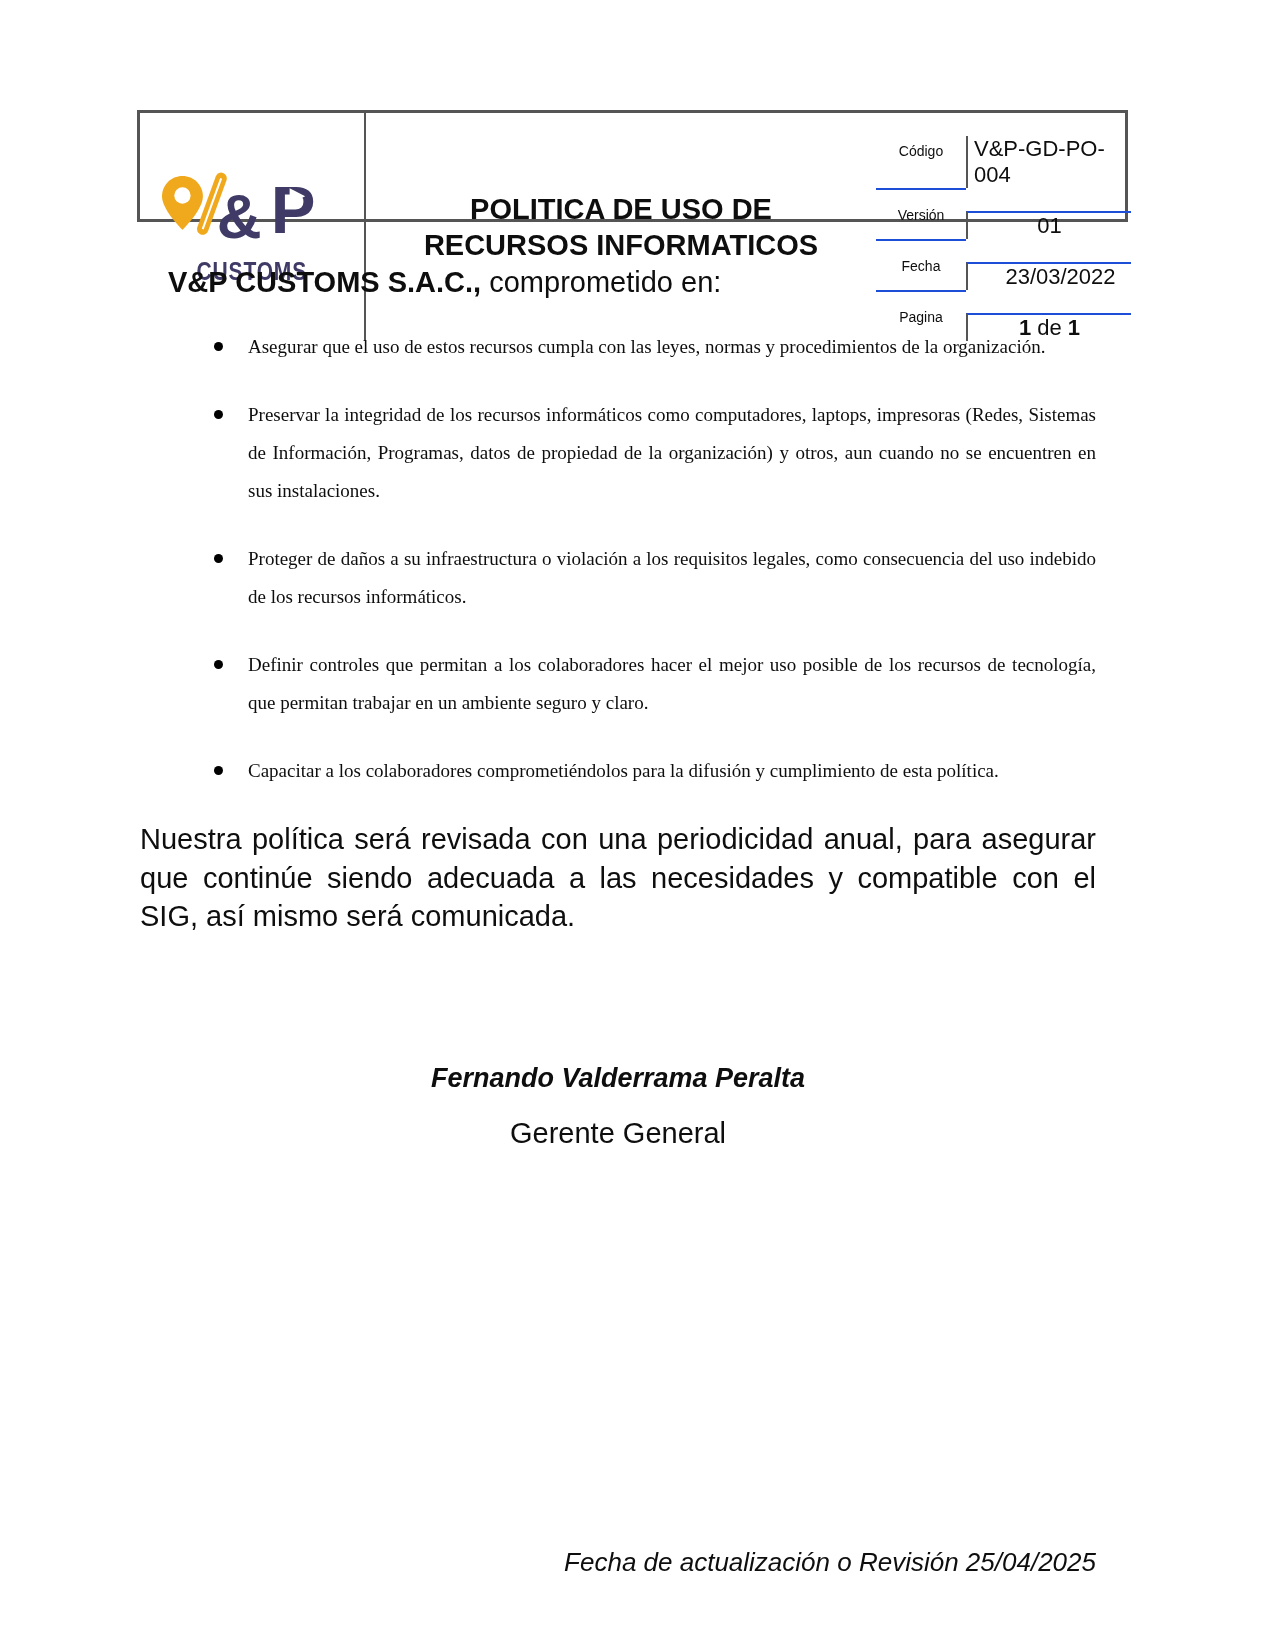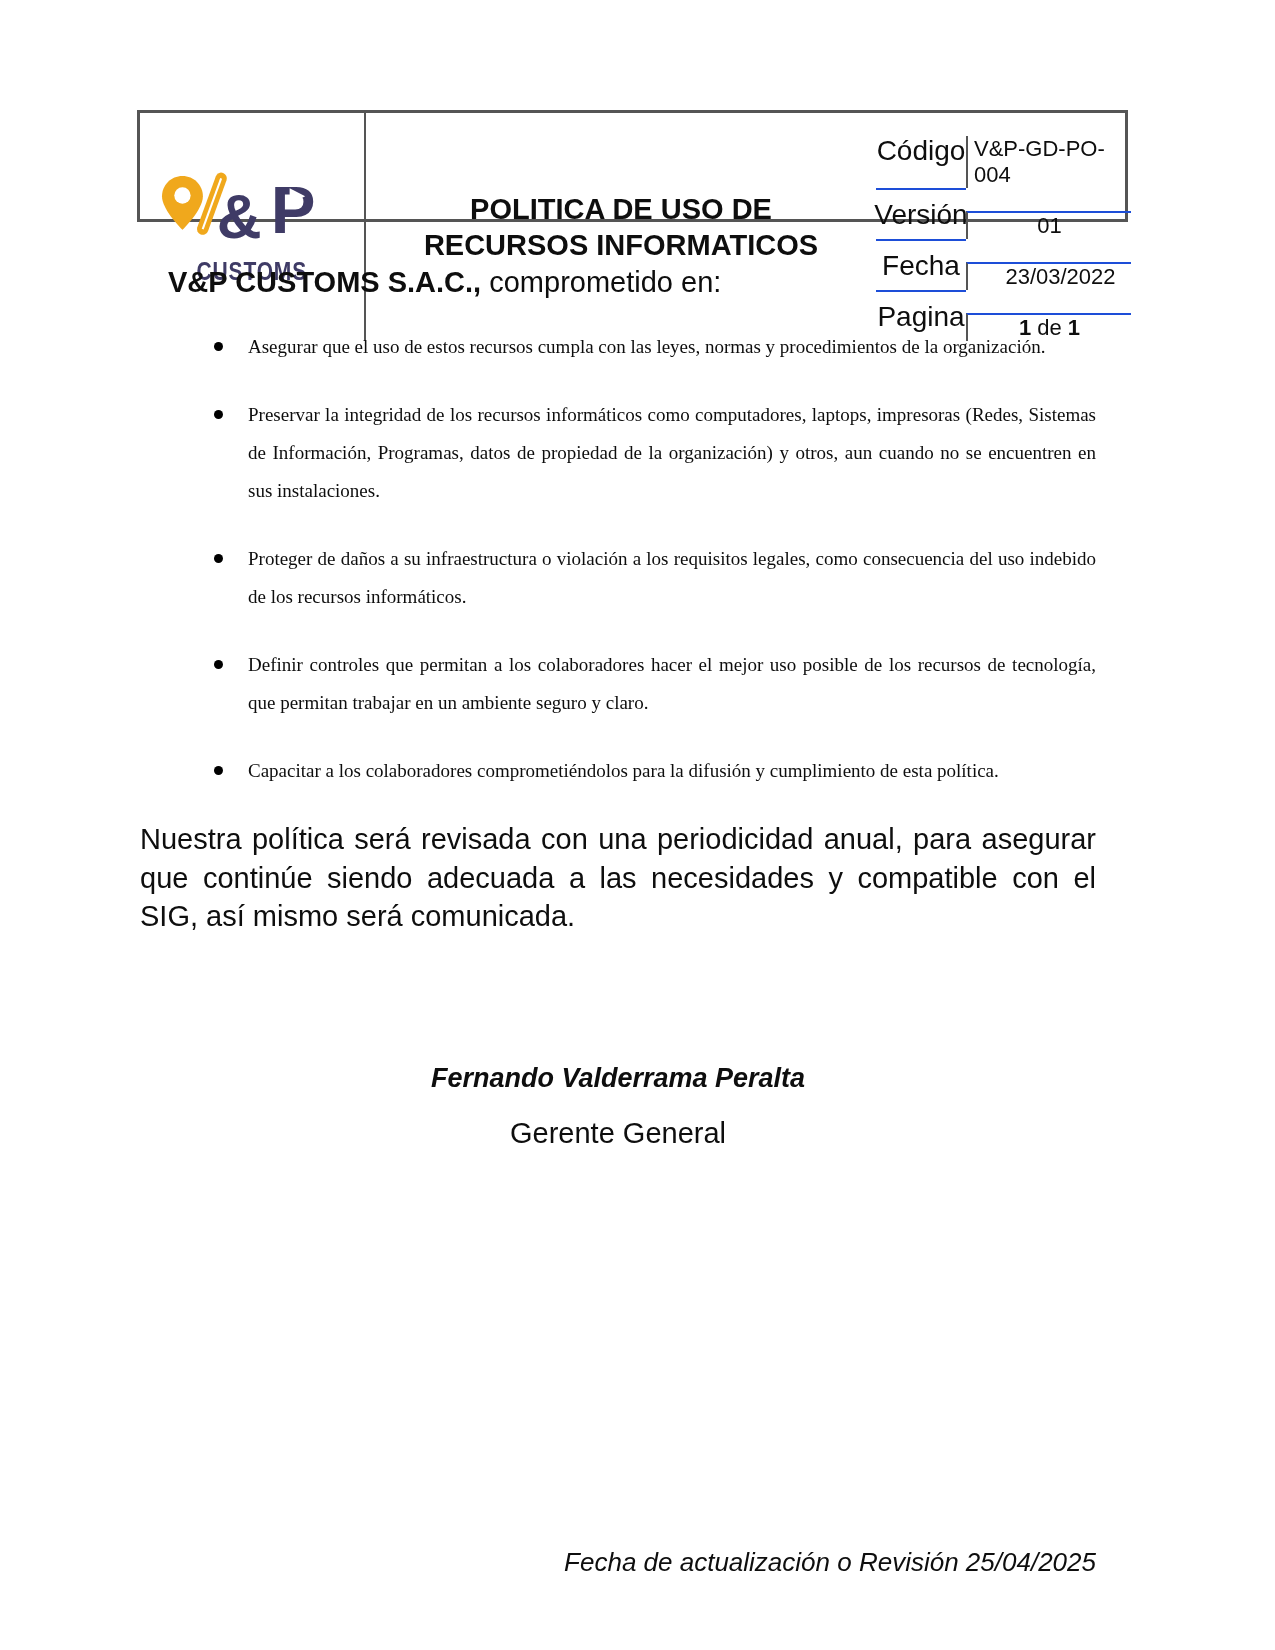--- a/index.html
+++ b/index.html
@@ -26,7 +26,7 @@
   .logo-cell{grid-column:1;grid-row:1/5;flex-direction:column;border-right:2px solid #555555;padding-top:2px;}
   .title-cell{grid-column:2;grid-row:1/5;padding:0 18px;text-align:center;}
   .title-cell .doc-title{font-weight:bold;font-size:29px;line-height:36px;}
-  .meta-label{grid-column:3;border-left:0;font-size:28px;padding:5px 4px;}
+  .meta-label{grid-column:3;border-left:0;font-size:14px;padding:5px 4px;}
   .meta-value{grid-column:4;border-left:2px solid #555555;font-size:22px;padding:0 6px;margin-top:23px;}
   .rb{border-top:2px solid #1d4ed8;}
   .logo-word{

